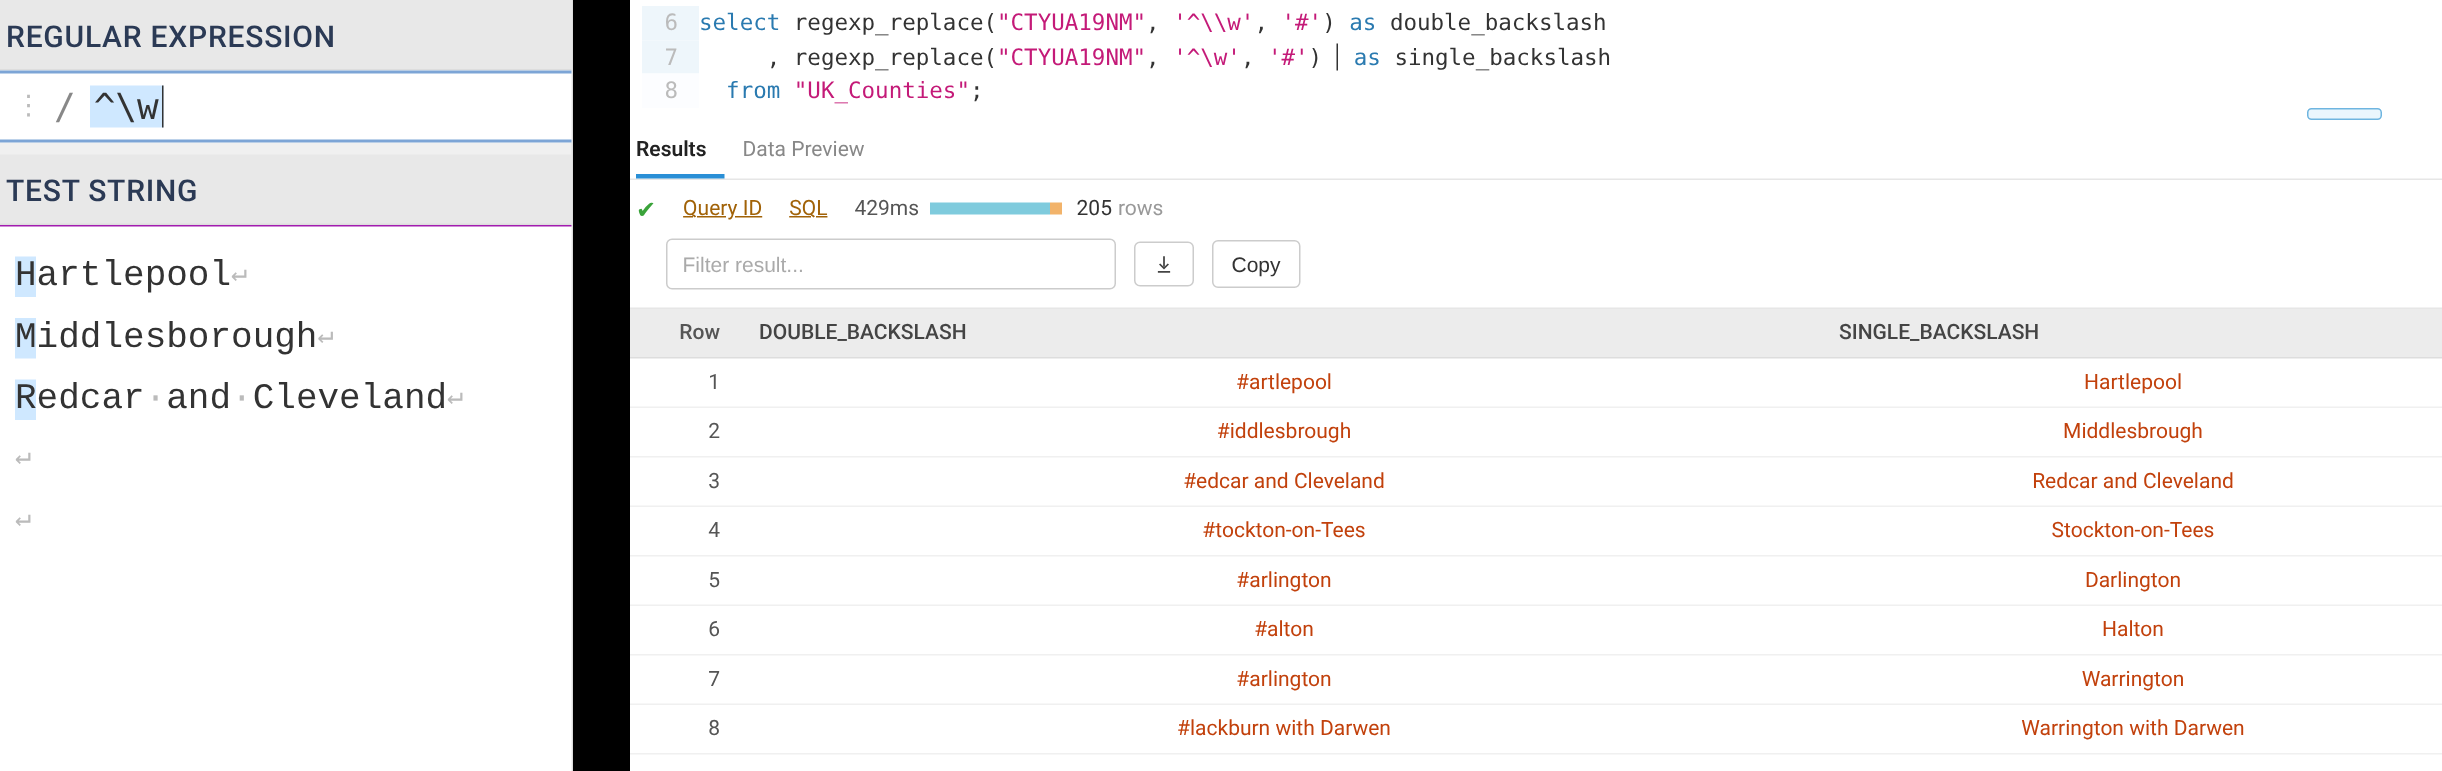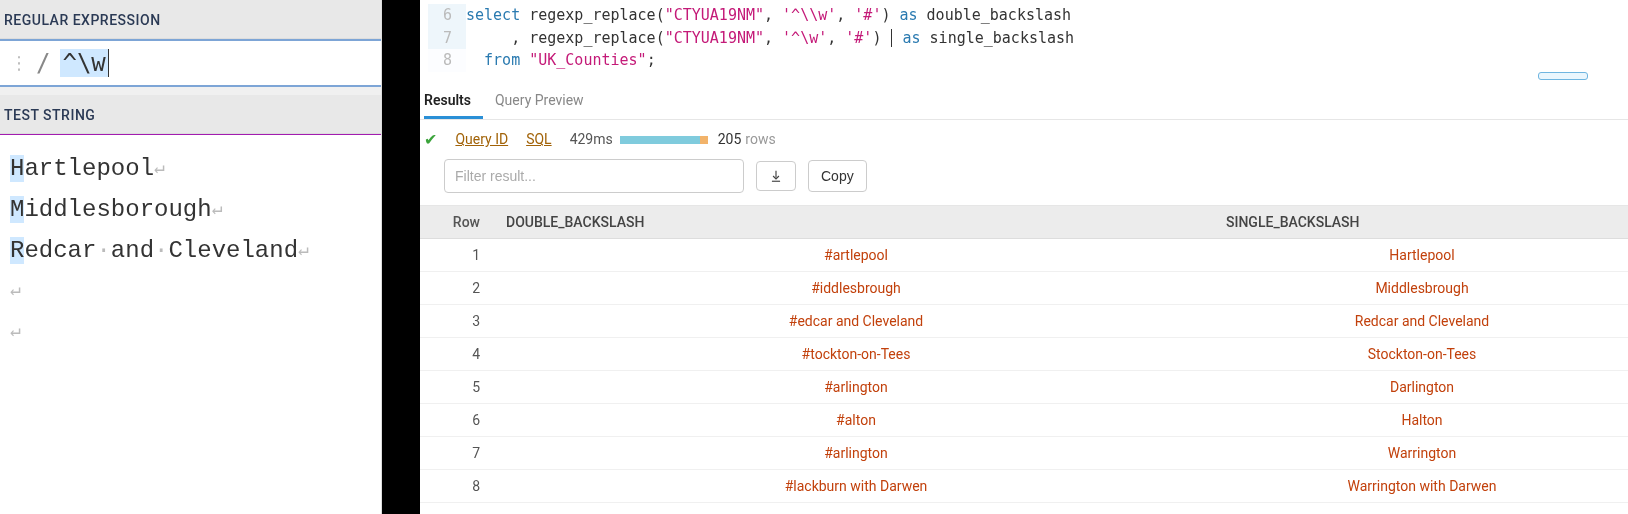--- a/index.html
+++ b/index.html
@@ -32,7 +32,7 @@
     overflow: hidden;
   }
   .section-label {
-    font-size: 14px;
+    font-size: 20px;
     font-weight: 500;
     color: #2b3a55;
     padding: 12px 6px 10px 4px;

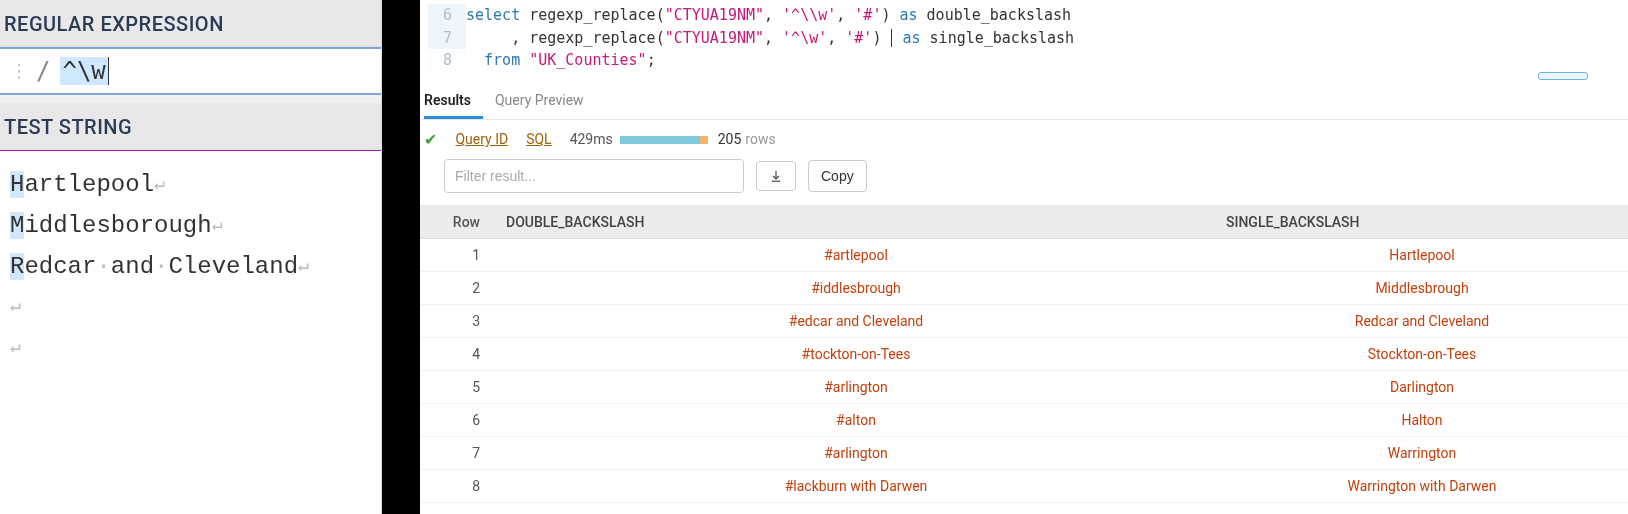--- a/index.html
+++ b/index.html
@@ -274,7 +274,7 @@
   <div class="tabs-row">
     <div class="drag-handle-top"></div>
     <div class="tablike active">Results</div>
-    <div class="tablike">Query Preview</div>
+    <div class="tablike">Data Preview</div>
   </div>
 
   <div class="status-row">

